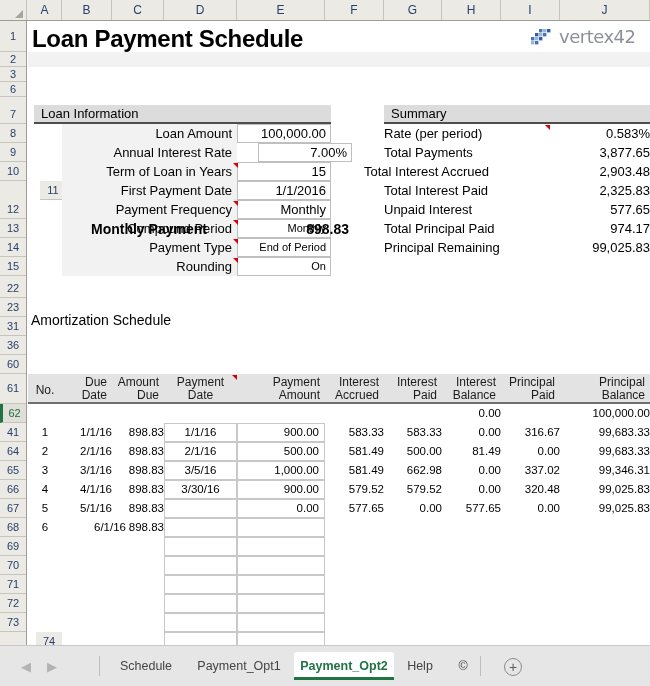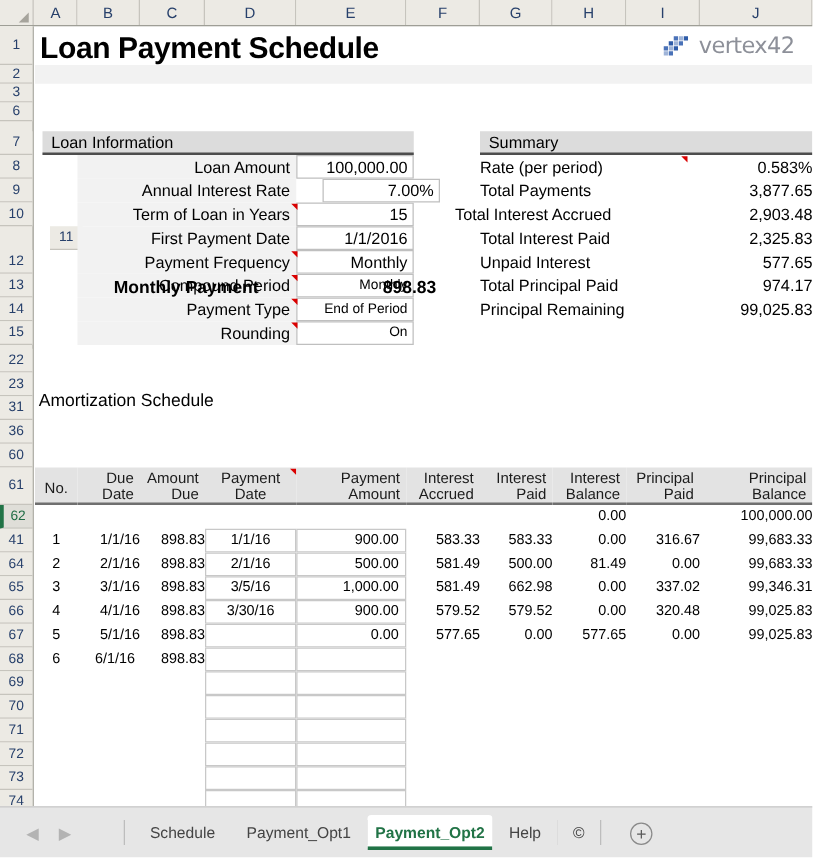--- a/index.html
+++ b/index.html
@@ -521,7 +521,7 @@
         <div class="dt r" style="left:473px;top:478px;width:59px;height:19px;">0.00</div>
         <div class="dt r" style="left:532px;top:478px;width:90px;height:19px;">99,025.83</div>
         <div class="dt ctr" style="left:0px;top:497px;width:34px;height:19px;">6</div>
-        <div class="dt r" style="left:30px;top:497px;width:50px;height:19px;">6/1/16</div>
+        <div class="dt r" style="left:48px;top:497px;width:50px;height:19px;">6/1/16</div>
         <div class="dt r" style="left:84px;top:497px;width:52px;height:19px;">898.83</div>
         <div class="sinp ctr" style="left:136px;top:497px;width:73px;height:19px;"></div>
         <div class="sinp r" style="left:209px;top:497px;width:88px;height:19px;"></div>

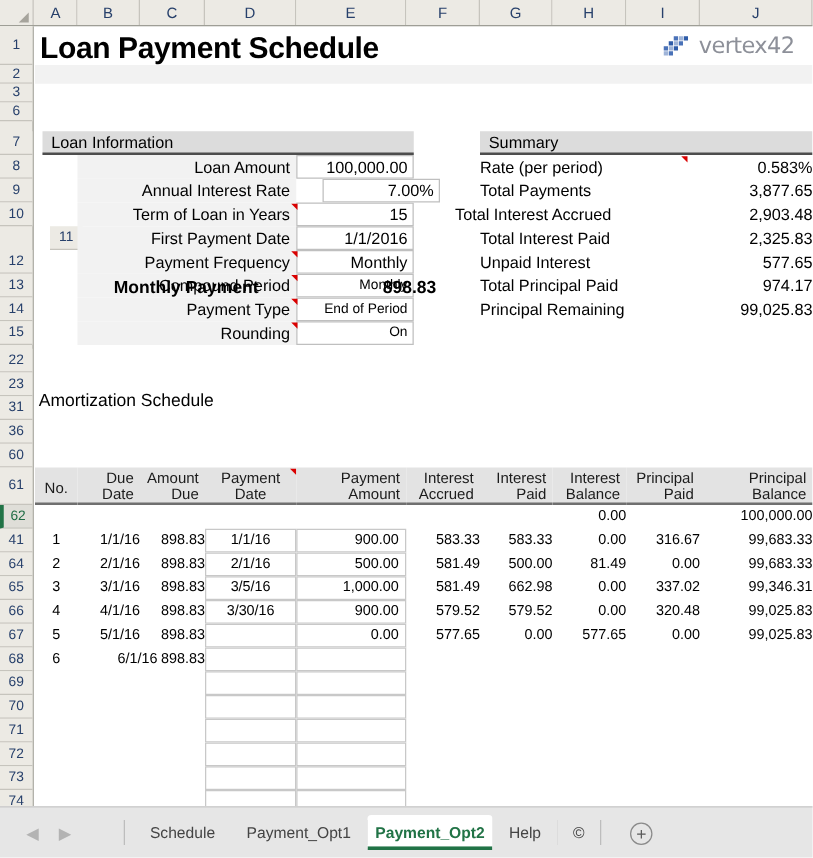--- a/index.html
+++ b/index.html
@@ -348,7 +348,7 @@
         <div class="rcell" style="top: 554px; height: 19px; line-height: 18px;">71</div>
         <div class="rcell" style="top: 573px; height: 19px; line-height: 18px;">72</div>
         <div class="rcell" style="top: 592px; height: 19px; line-height: 18px;">73</div>
-        <div class="rcell" style="top: 611px; height: 19px; line-height: 18px;">74</div>
+        <div class="rcell" style="top: 611px; height: 19px; line-height: 18px; margin-left: 36px;">74</div>
         <div class="rcell" style="top: 630px; height: 19px; line-height: 18px;">75</div>
       </div>
   </div>

